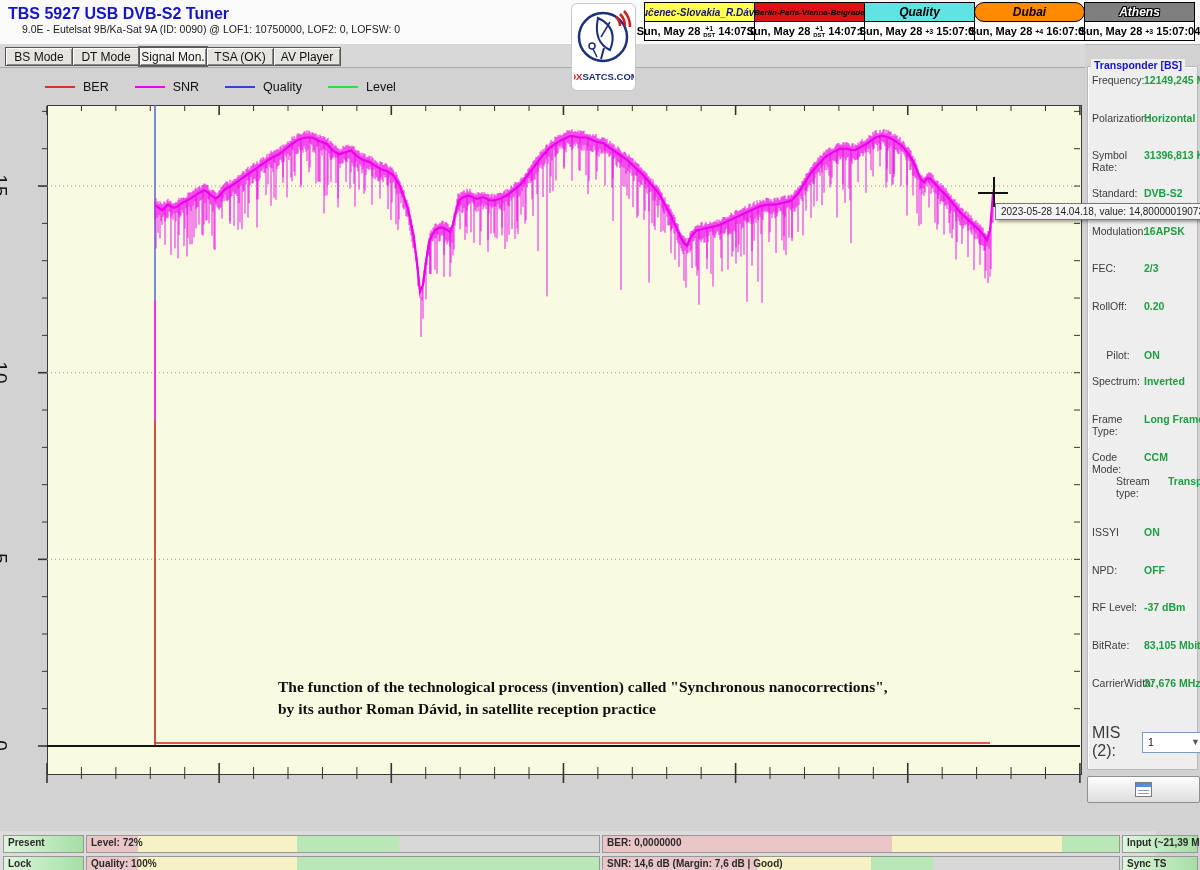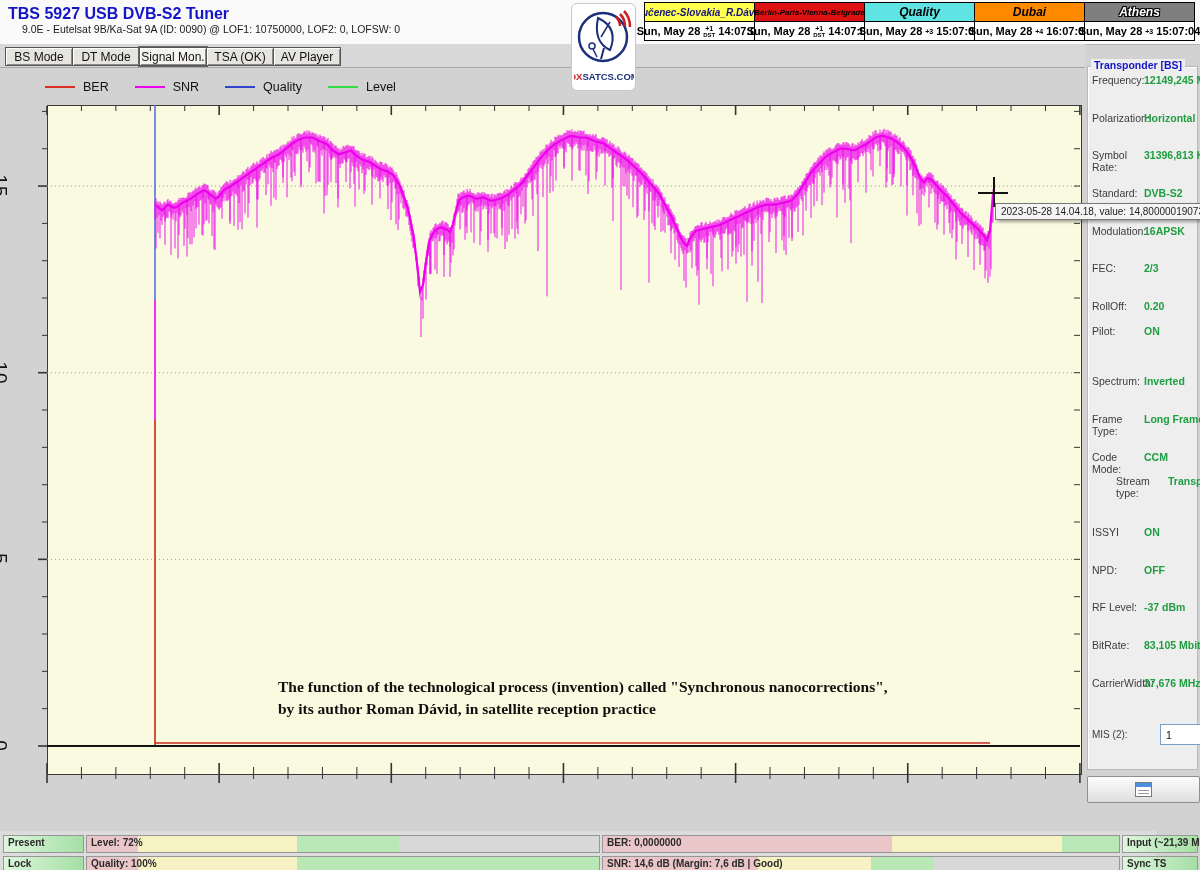--- a/index.html
+++ b/index.html
@@ -116,7 +116,7 @@
         </div>
       </div>
       <div class="clock">
-        <div class="clock-city" style="background: rgb(255, 138, 0); color: rgb(0, 0, 0); font-size: 12px;">Dubai</div>
+        <div class="clock-city" style="background: rgb(255, 138, 0); color: rgb(0, 0, 0); font-size: 12px; border-radius: 10px;">Dubai</div>
         <div class="clock-time">
           <span>Sun, May 28</span>
           <span class="tzblk">

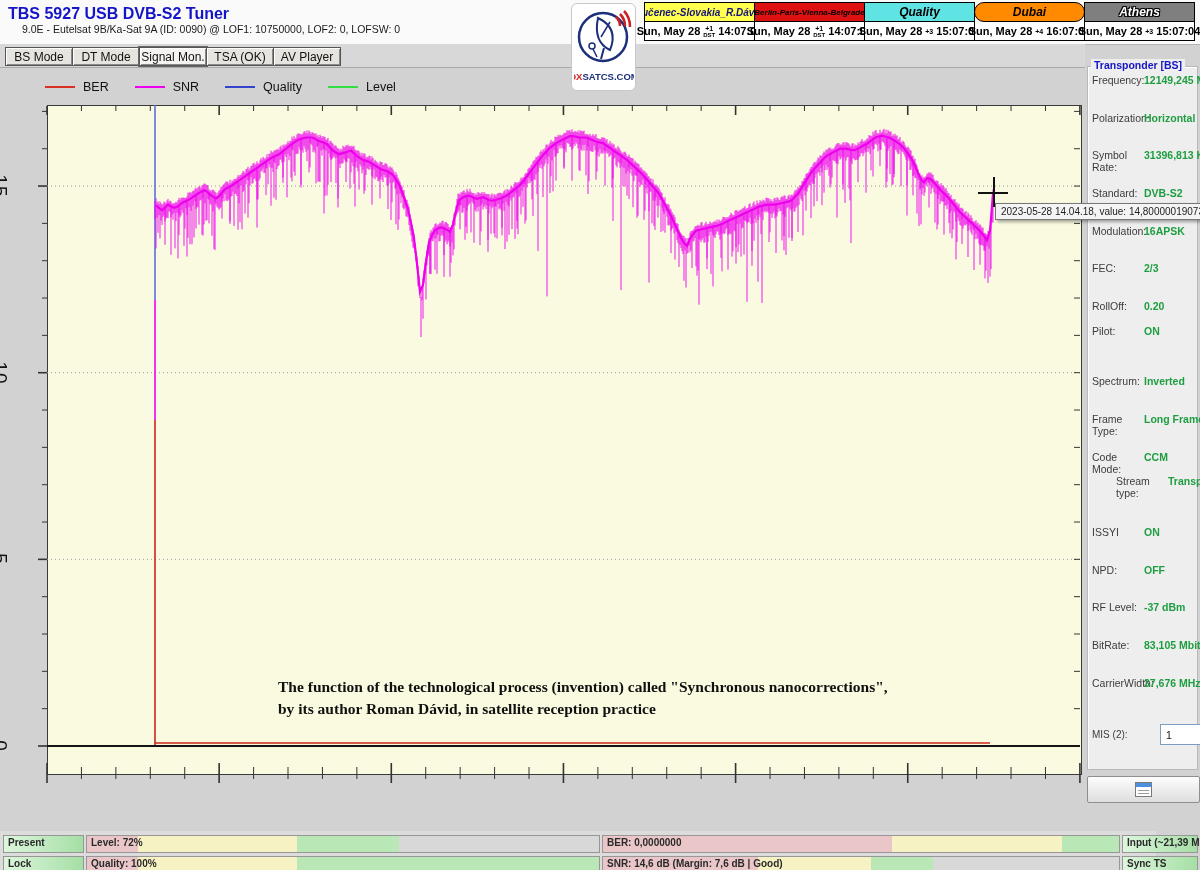--- a/index.html
+++ b/index.html
@@ -331,7 +331,7 @@
         <span class="tp-label">RollOff:</span>
         <span class="tp-value">0.20</span>
       </div>
-      <div class="tp-row" style="top: 325px;">
+      <div class="tp-row" style="top: 349px; text-align: center;">
         <span class="tp-label">Pilot:</span>
         <span class="tp-value">ON</span>
       </div>

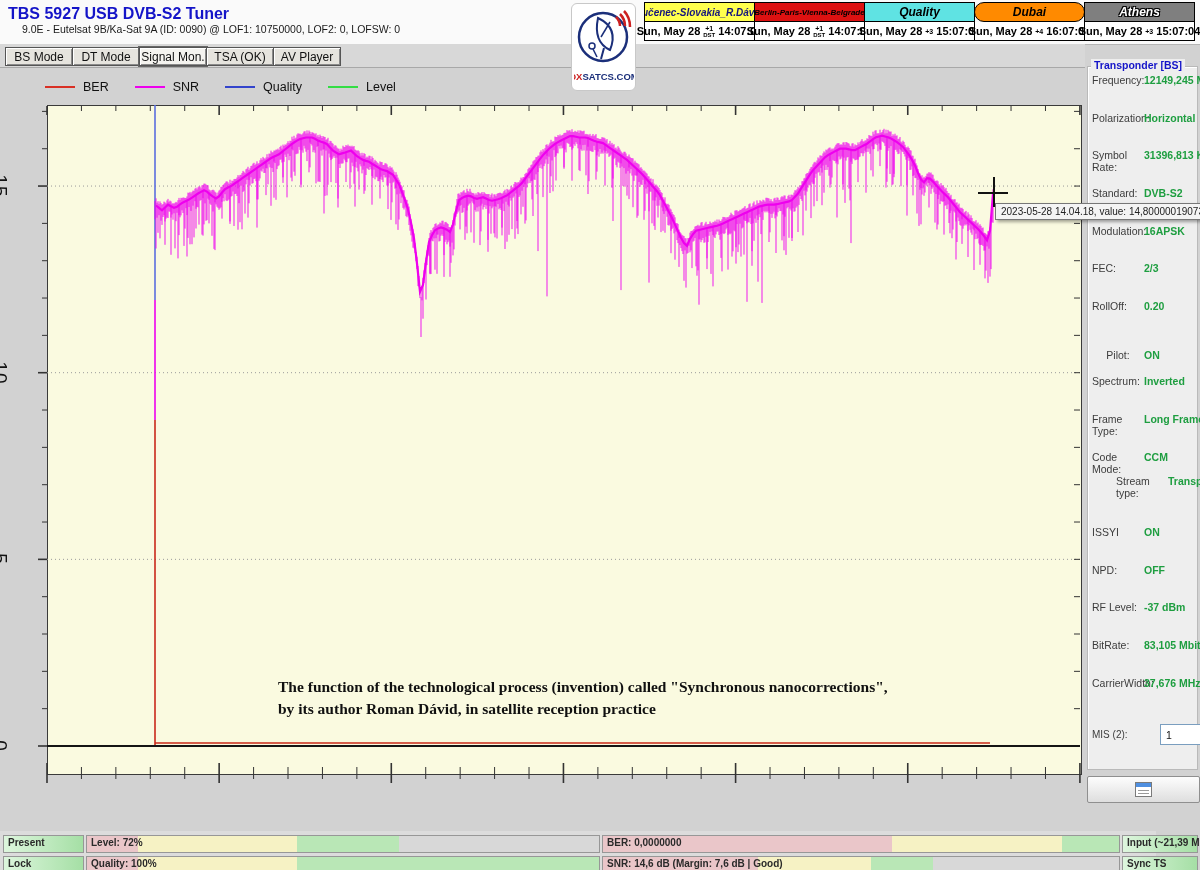--- a/index.html
+++ b/index.html
@@ -52,7 +52,7 @@
   .tp-label{font-size:10.5px;color:#3c3c3c;width:52px;flex:0 0 auto;}
   .tp-value{font-size:10.5px;font-weight:bold;color:#1e9e40;white-space:nowrap;}
   #mis-row{position:absolute;left:1092px;top:724px;z-index:5;display:flex;align-items:center;}
-  #mis-label{font-size:10px;color:#3c3c3c;width:68px;}
+  #mis-label{font-size:16px;color:#3c3c3c;width:50px;}
   #mis-select{width:56px;height:19px;background:#fff;border:1px solid #7a9ebf;font-size:10.5px;color:#111;
           display:flex;align-items:center;padding-left:5px;justify-content:space-between;cursor:default;}
   #mis-arrow{color:#555;font-size:9px;margin-right:4px;}

